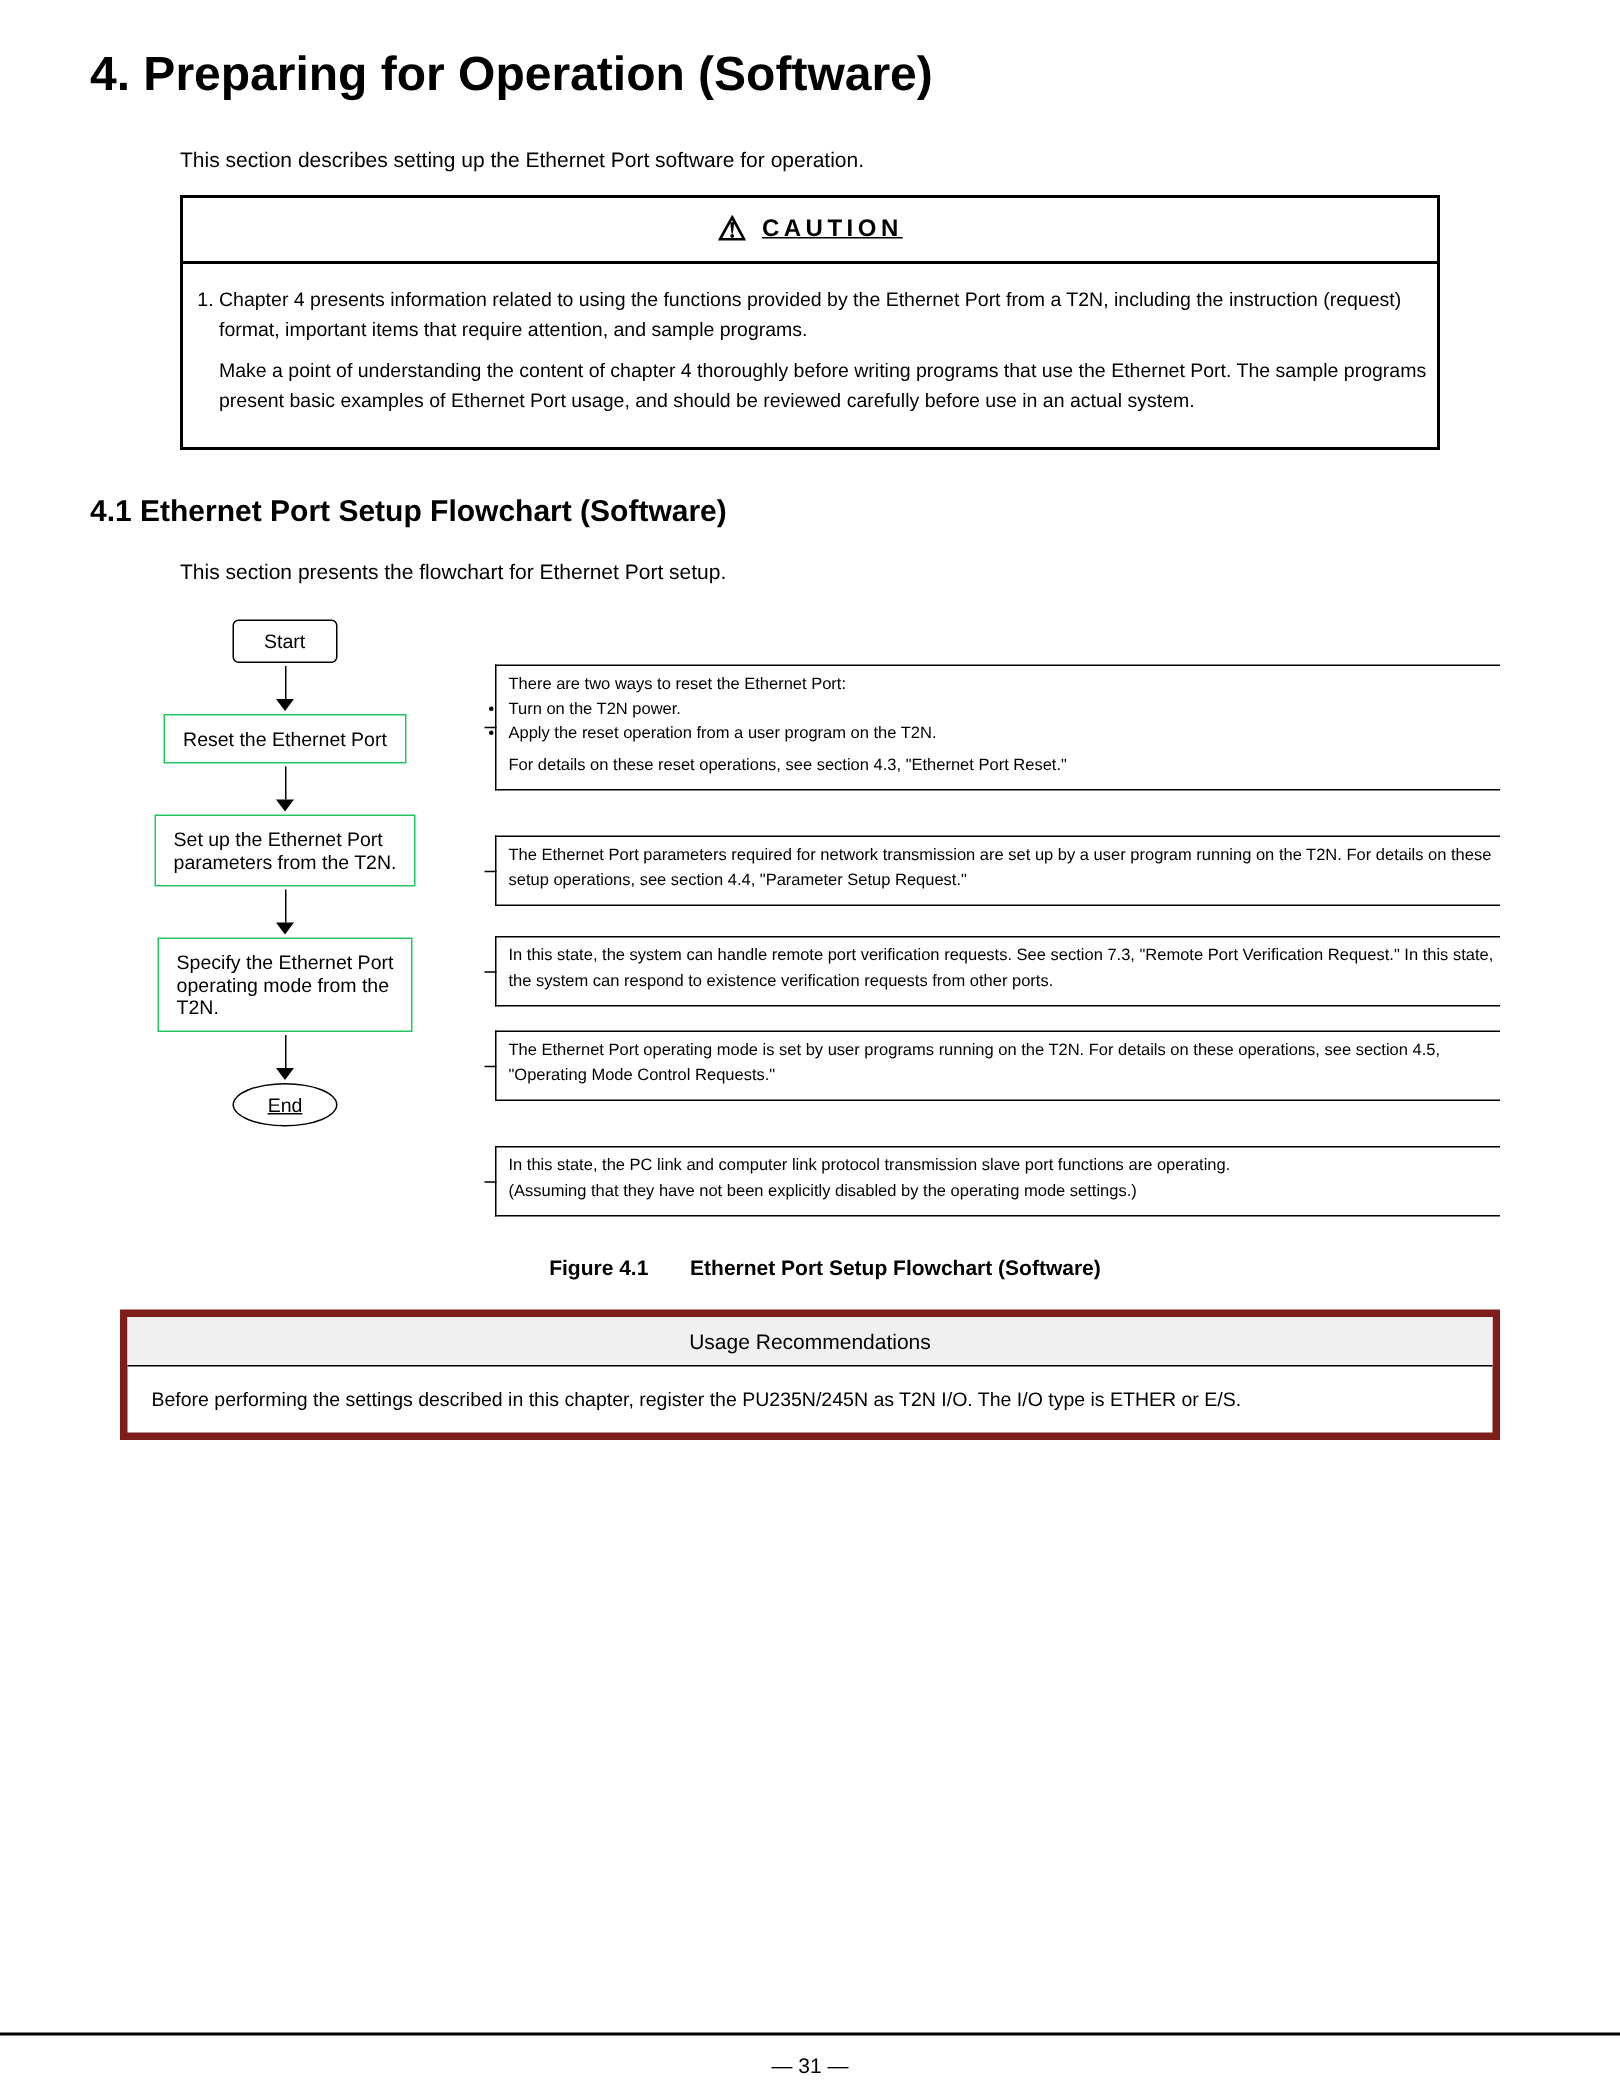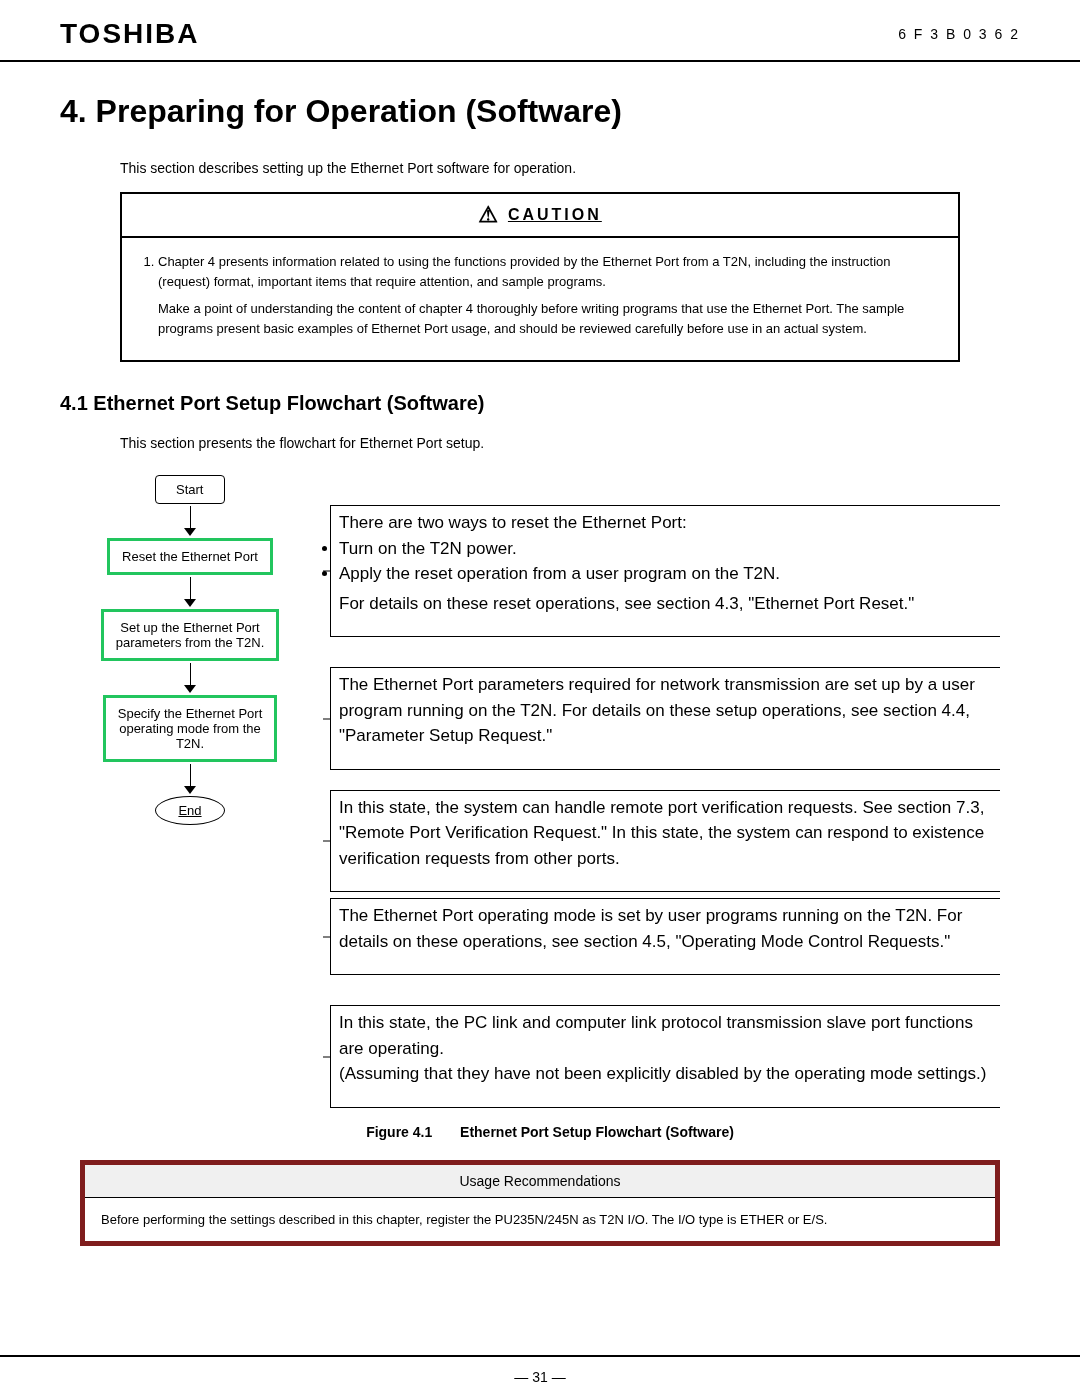--- a/index.html
+++ b/index.html
@@ -278,10 +278,6 @@
 
 <div class="page-wrapper">
 
-  <div class="header">
-    <div class="logo-text">TOSHIBA</div>
-    <div class="doc-number">6 F 3 B 0 3 6 2</div>
-  </div>
 
   <div class="main-content">
 

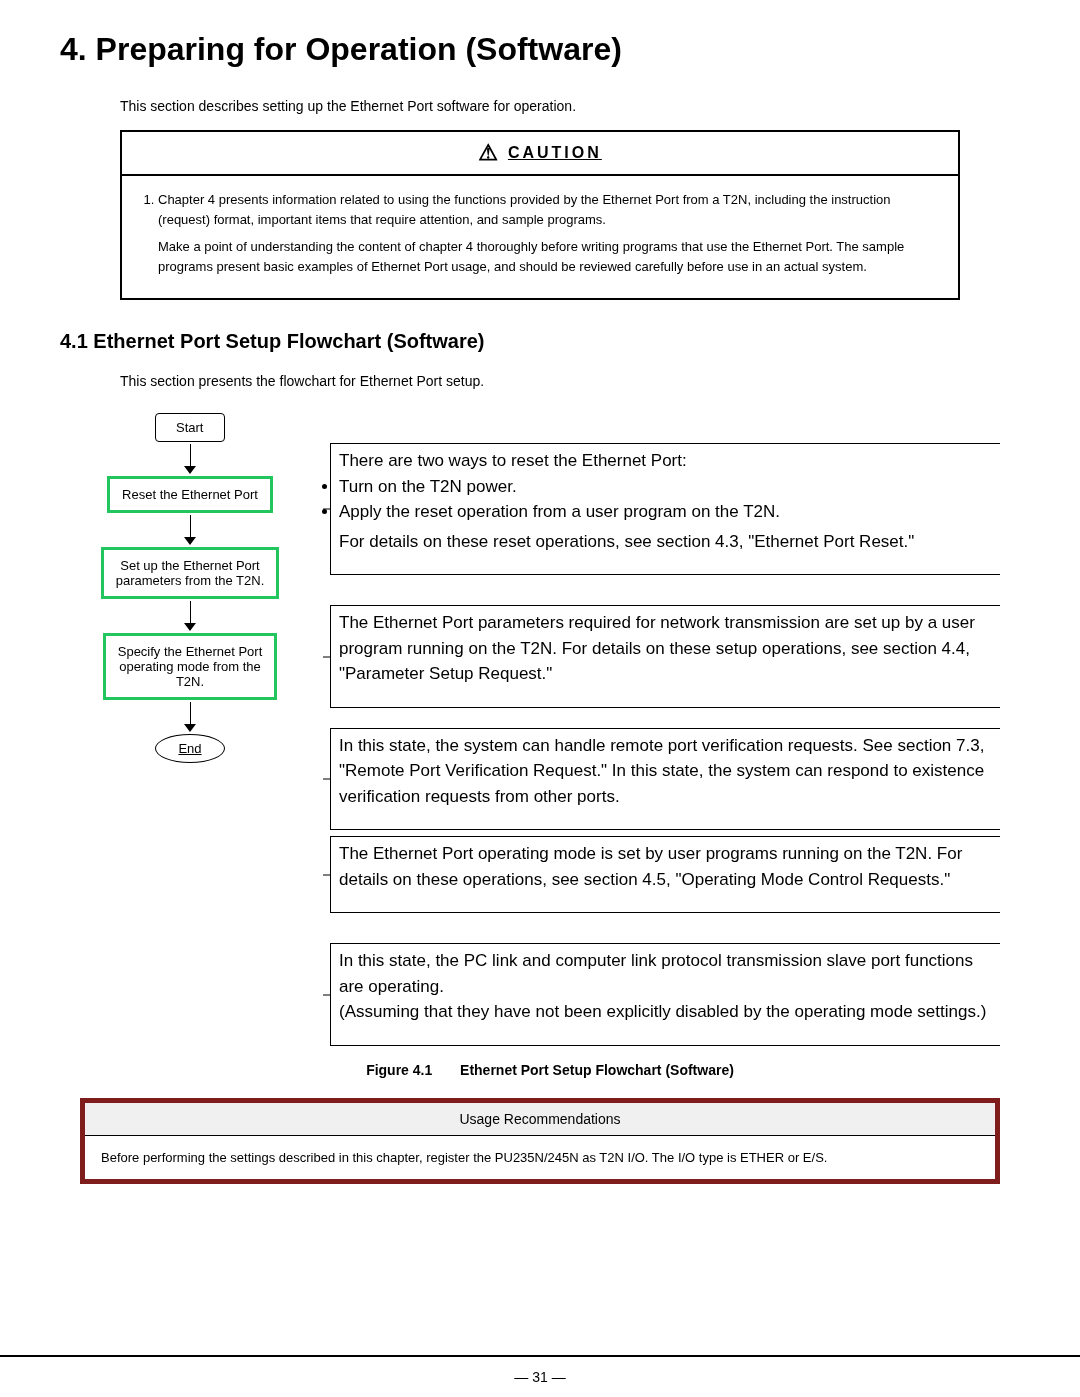--- a/index.html
+++ b/index.html
@@ -95,7 +95,7 @@
     }
 
     .caution-body {
-      padding: 14px 16px;
+      padding: 14px 4px;
       font-size: 13px;
       line-height: 1.5;
       border-radius: 28px;

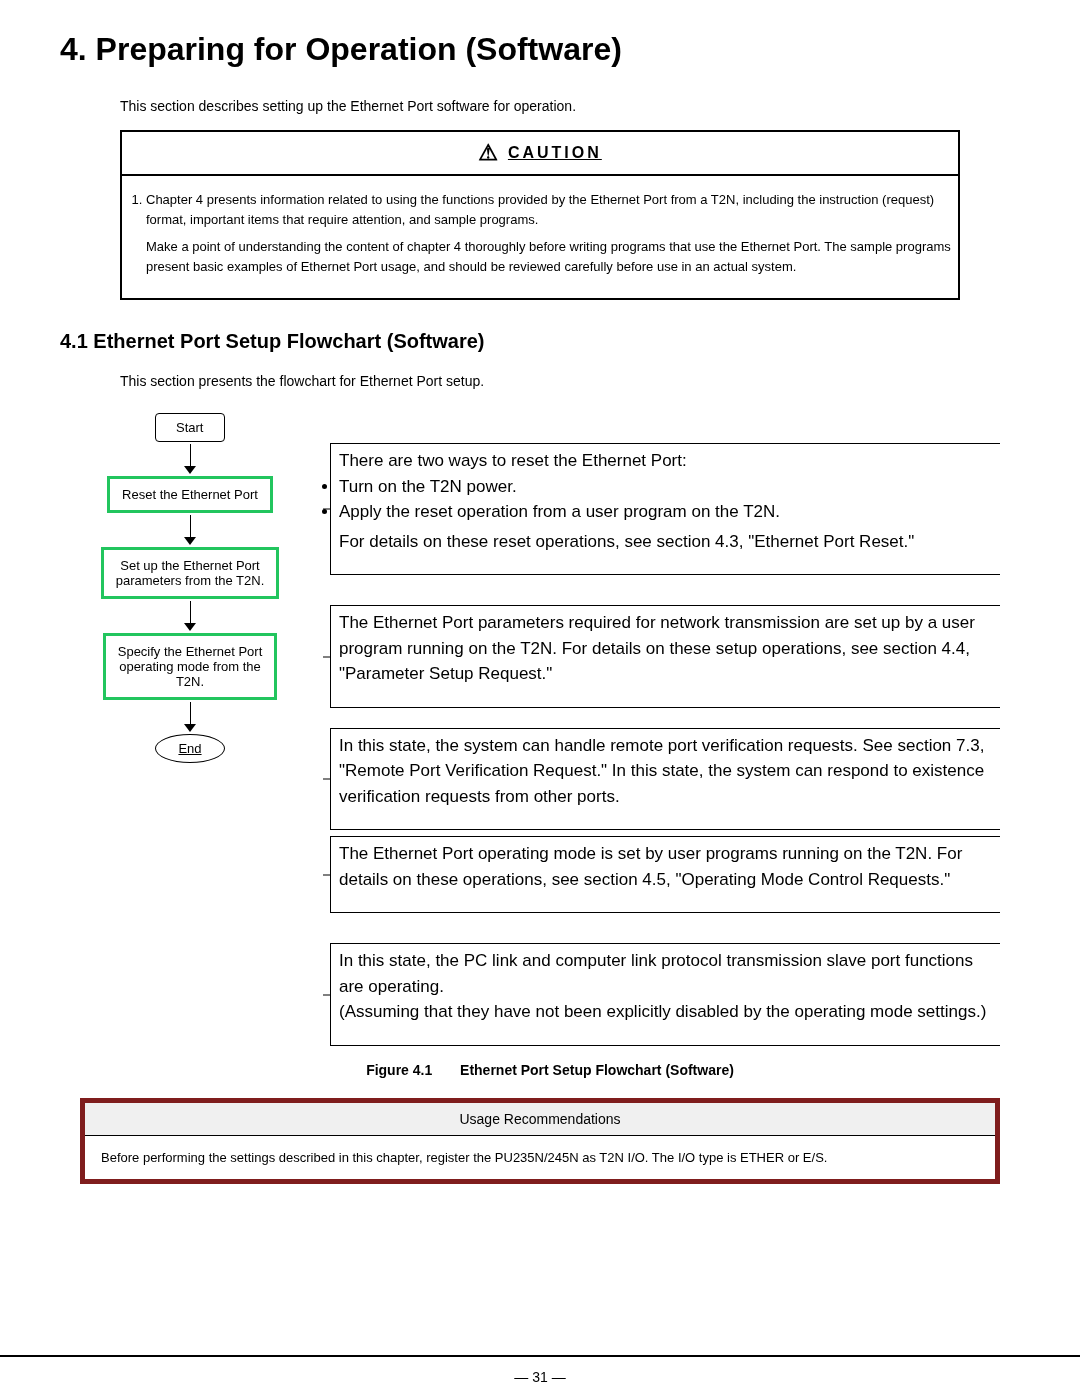--- a/index.html
+++ b/index.html
@@ -208,9 +208,9 @@
       border-bottom: 1px solid #000;
       padding-left: 8px;
       padding-top: 4px;
-      padding-bottom: 20px;
-      margin-bottom: 6px;
-      font-size: 17px;
+      padding-bottom: 8px;
+      margin-bottom: 16px;
+      font-size: 11px;
       line-height: 1.5;
       position: relative;
     }

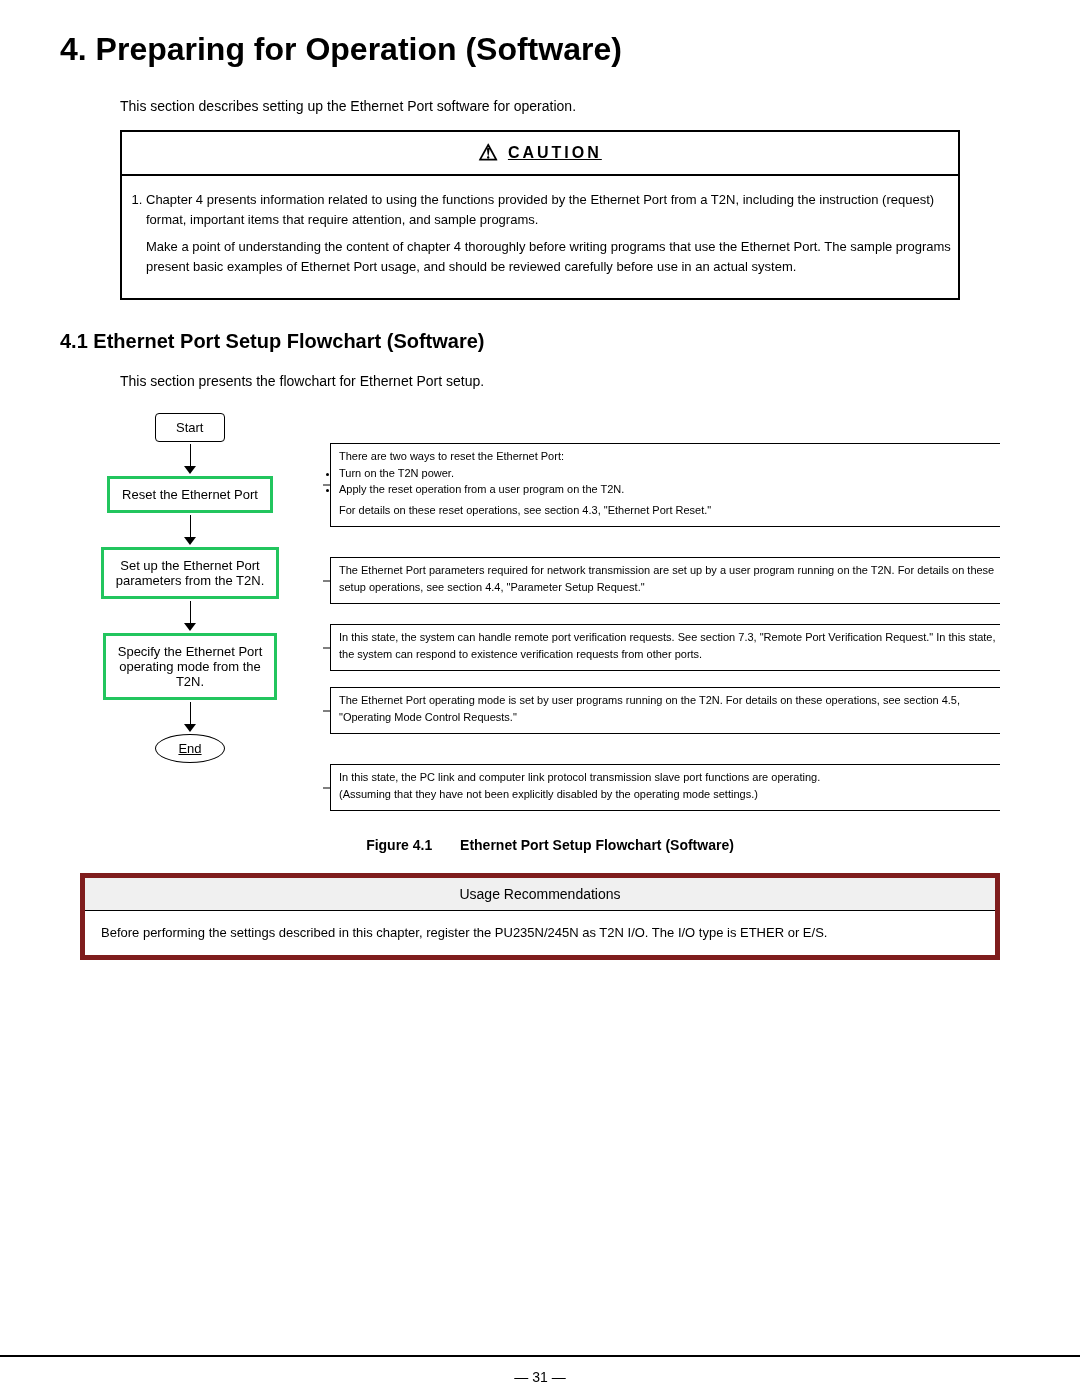--- a/index.html
+++ b/index.html
@@ -153,9 +153,8 @@
 
     
     .flow-box {
-      border: 3px solid #22c55e;
+      border: 1px solid #22c55e;
       padding: 8px 12px;
-      text-align: center;
       font-size: 13px;
       background: #fff;
       min-width: 160px;

